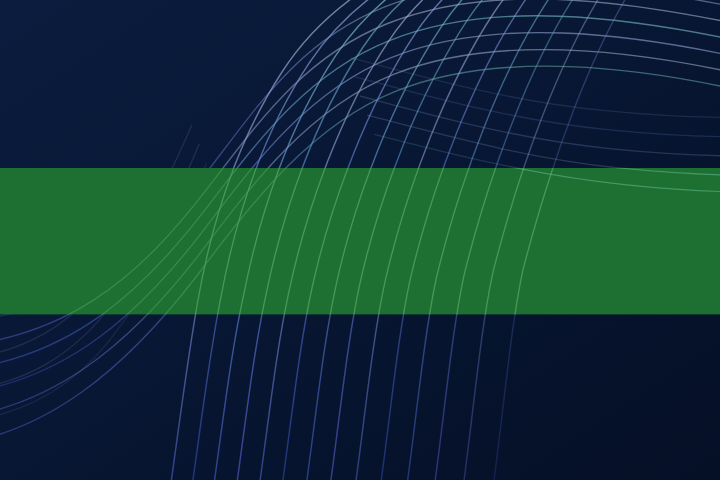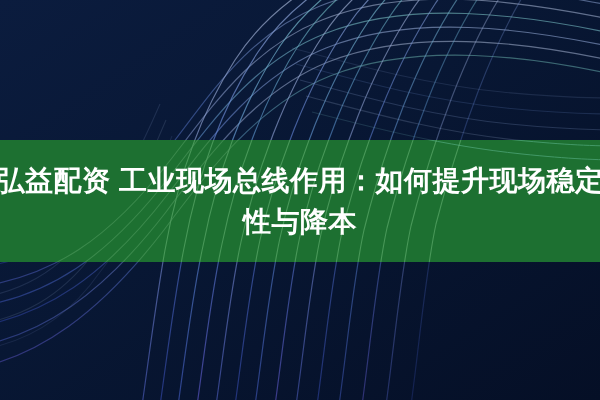--- a/index.html
+++ b/index.html
@@ -180,10 +180,6 @@
     </svg>
   </div>
 
-  <div id="title-wrap">
-    <div class="title-line">弘益配资 工业现场总线作用：如何提升现场稳定</div>
-    <div class="title-line">性与降本</div>
-  </div>
 
 </div>
 

